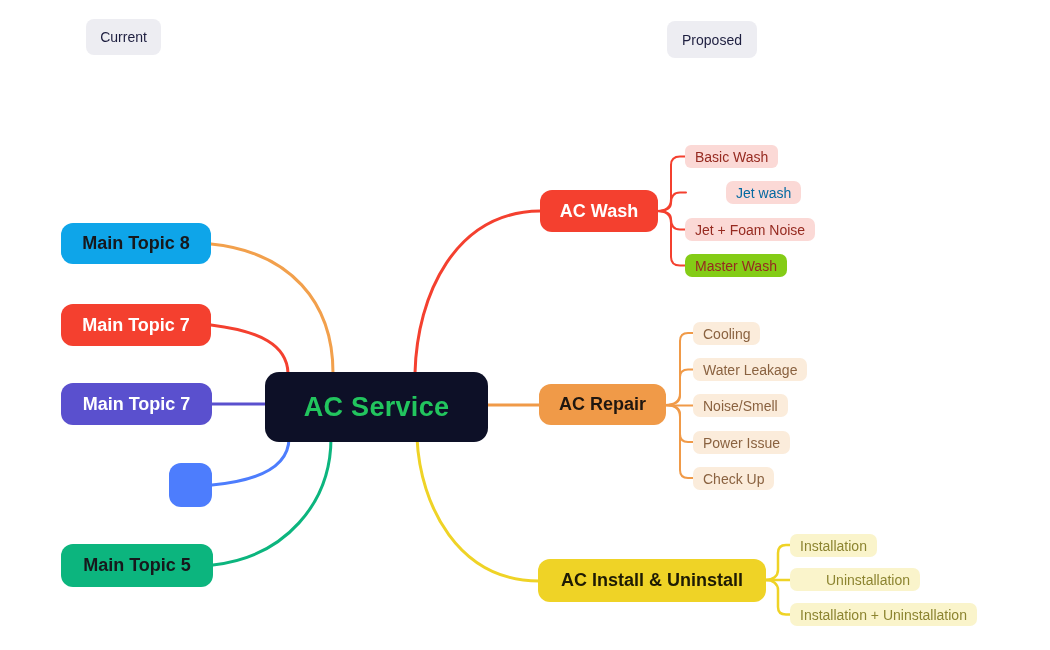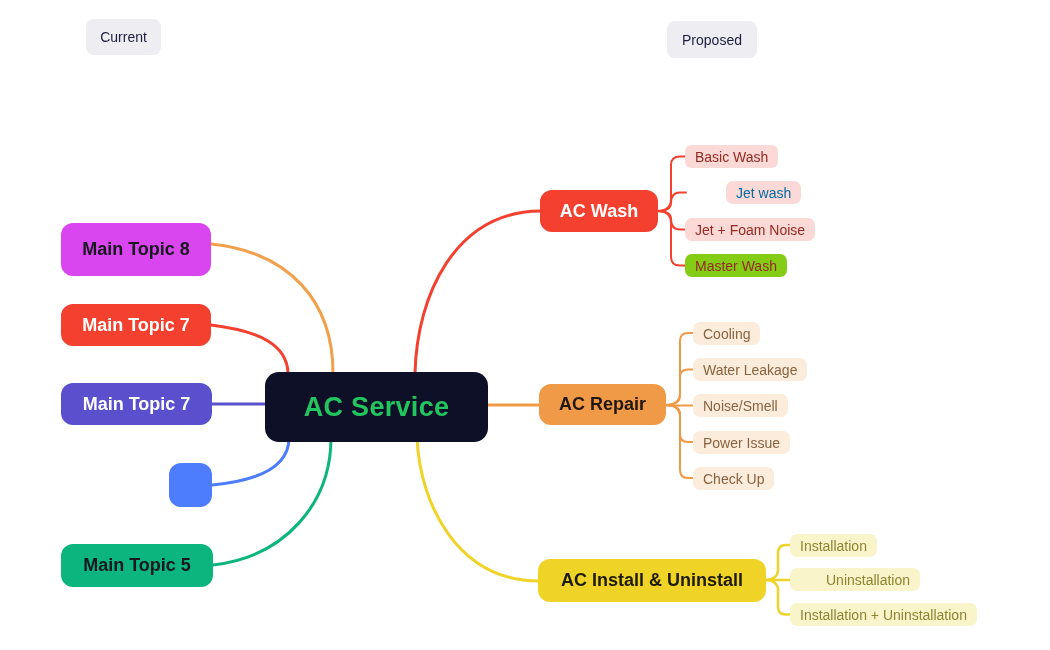--- a/index.html
+++ b/index.html
@@ -64,7 +64,7 @@
 <div class="tag" style="left:86px;top:19px;width:75px;height:36px;">Current</div>
 <div class="tag" style="left:667px;top:21px;width:90px;height:37px;">Proposed</div>
 
-<div class="node" style="left:61px;top:223px;width:150px;height:53px;background:#d946ef;color:#17181C;">Main Topic 8</div>
+<div class="node" style="left:61px;top:223px;width:150px;height:41px;background:#0ea5e9;color:#17181C;">Main Topic 8</div>
 <div class="node" style="left:61px;top:304px;width:150px;height:42px;background:#F4402F;color:#FFFFFF;">Main Topic 7</div>
 <div class="node" style="left:61px;top:383px;width:151px;height:42px;background:#5A50CE;color:#FFFFFF;">Main Topic 7</div>
 <div class="node" style="left:169px;top:463px;width:43px;height:44px;background:#4D7DFD;"></div>

